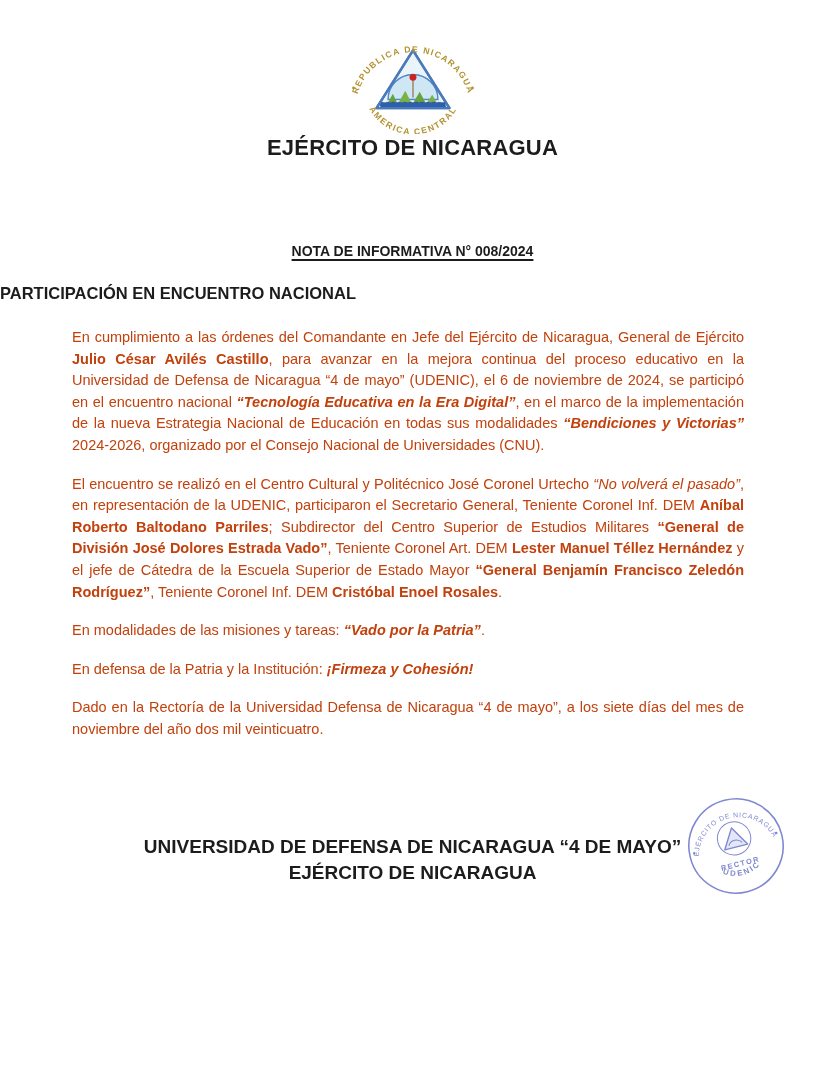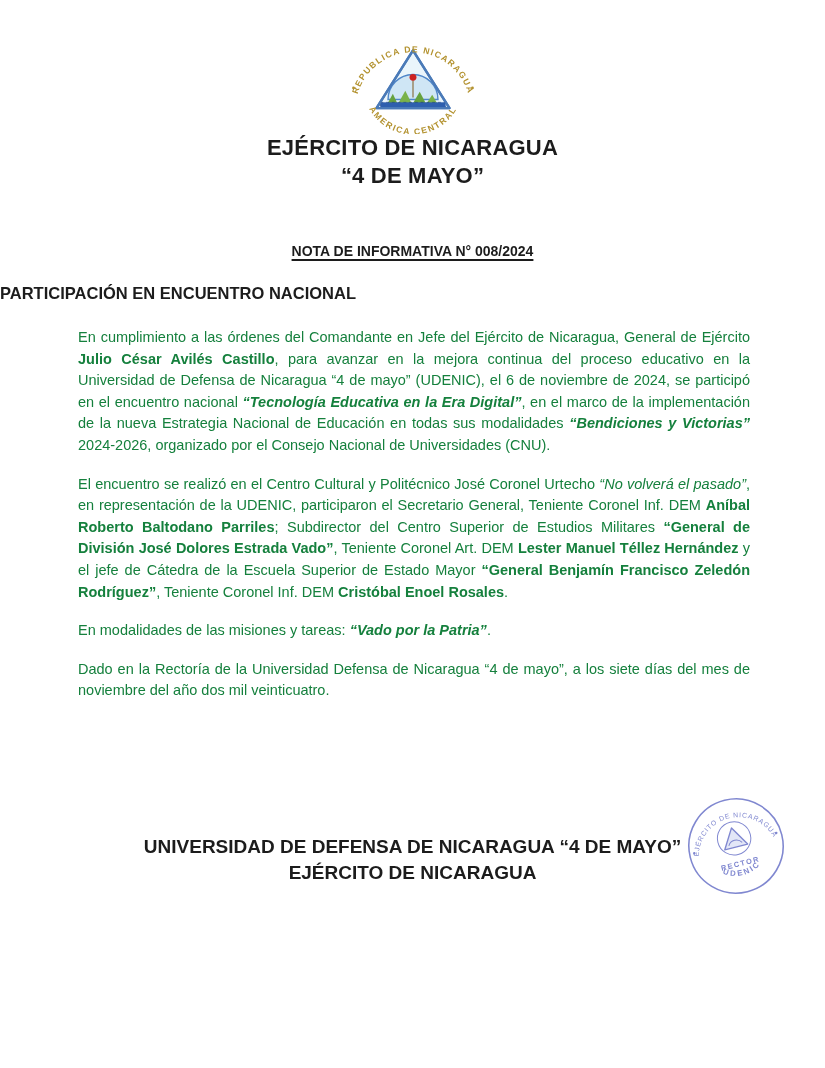--- a/index.html
+++ b/index.html
@@ -78,7 +78,6 @@
 
   <div class="header">
     <div>EJÉRCITO DE NICARAGUA</div>
-    <div>“4 DE MAYO”</div>
   </div>
 
   <div class="note-title">

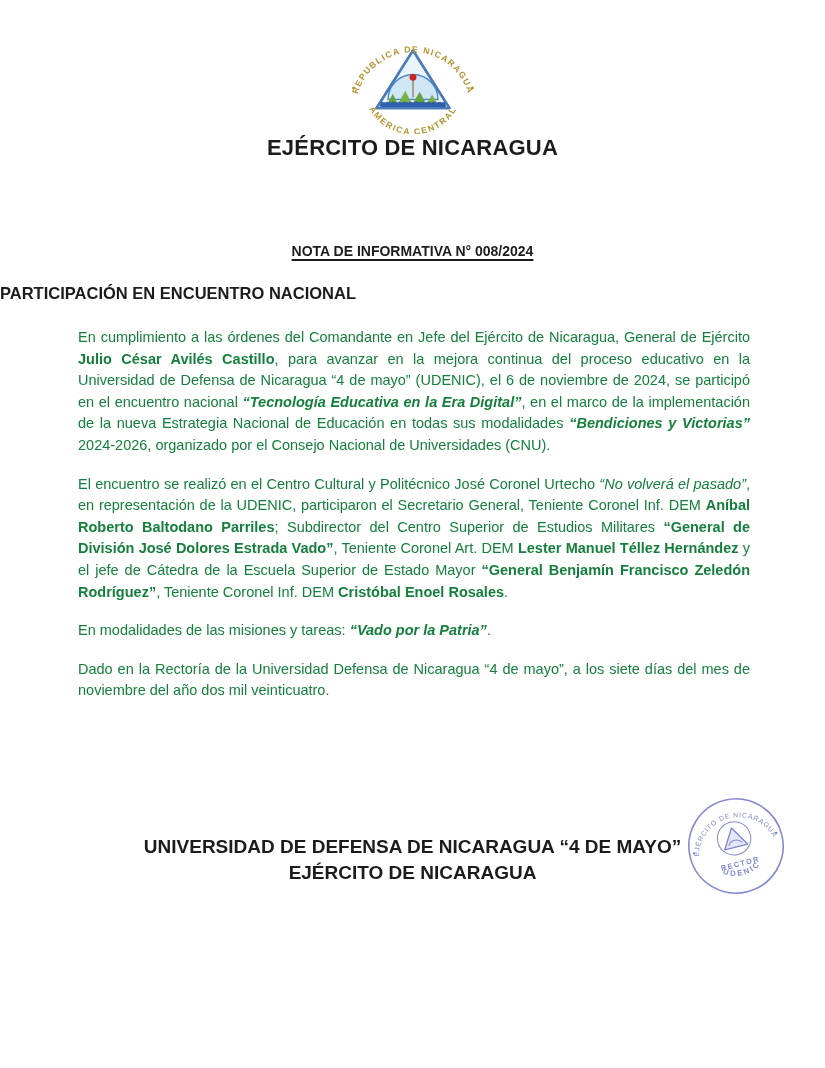--- a/index.html
+++ b/index.html
@@ -26,8 +26,8 @@
   .note-subtitle{position:absolute;top:284px;left:0;right:0;text-align:left;
     font-weight:bold;font-size:16.5px;color:#1c1c1c;}
   
-  .body-text{position:absolute;top:327px;left:78px;width:672px;
-    font-size:14.5px;line-height:21.6px;text-align:justify;color:#15803d;}
+  .body-text{position:absolute;top:327px;left:72px;width:672px;
+    font-size:14.5px;line-height:21.6px;text-align:justify;color:#c2410c;}
   .body-text p{margin:0 0 17px 0;}
   .seg-normal{font-weight:normal;font-style:normal;}
   .seg-bold{font-weight:bold;}

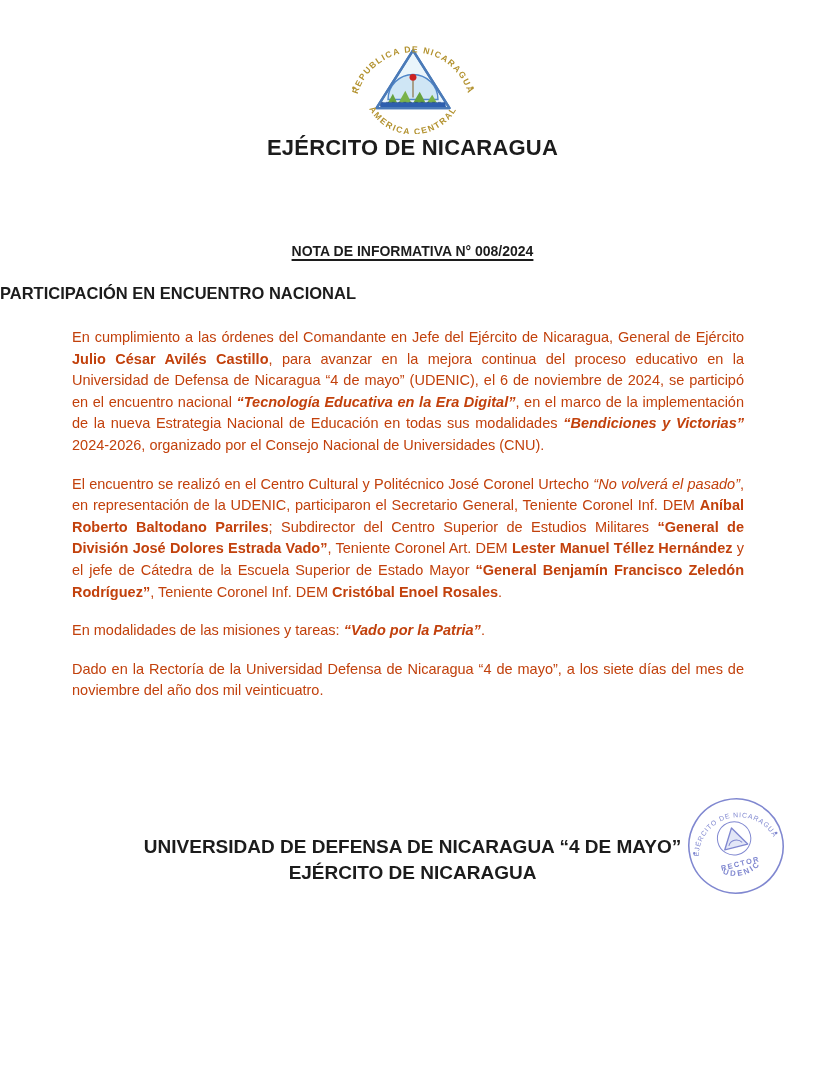--- a/index.html
+++ b/index.html
@@ -90,6 +90,7 @@
     <p><span class="seg-normal">En cumplimiento a las órdenes del Comandante en Jefe del Ejército de Nicaragua, General de Ejército </span><span class="seg-bold">Julio César Avilés Castillo</span><span class="seg-normal">, para avanzar en la mejora continua del proceso educativo en la Universidad de Defensa de Nicaragua “4 de mayo” (UDENIC), el 6 de noviembre de 2024, se participó en el encuentro nacional </span><span class="seg-bolditalic">“Tecnología Educativa en la Era Digital”</span><span class="seg-normal">, en el marco de la implementación de la nueva Estrategia Nacional de Educación en todas sus modalidades </span><span class="seg-bolditalic">“Bendiciones y Victorias”</span><span class="seg-normal"> 2024-2026, organizado por el Consejo Nacional de Universidades (CNU).</span></p>
     <p><span class="seg-normal">El encuentro se realizó en el Centro Cultural y Politécnico José Coronel Urtecho </span><span class="seg-italic">“No volverá el pasado”</span><span class="seg-normal">, en representación de la UDENIC, participaron el Secretario General, Teniente Coronel Inf. DEM </span><span class="seg-bold">Aníbal Roberto Baltodano Parriles</span><span class="seg-normal">; Subdirector del Centro Superior de Estudios Militares </span><span class="seg-bold">“General de División José Dolores Estrada Vado”</span><span class="seg-normal">, Teniente Coronel Art. DEM </span><span class="seg-bold">Lester Manuel Téllez Hernández</span><span class="seg-normal"> y el jefe de Cátedra de la Escuela Superior de Estado Mayor </span><span class="seg-bold">“General Benjamín Francisco Zeledón Rodríguez”</span><span class="seg-normal">, Teniente Coronel Inf. DEM </span><span class="seg-bold">Cristóbal Enoel Rosales</span><span class="seg-normal">.</span></p>
     <p><span class="seg-normal">En modalidades de las misiones y tareas: </span><span class="seg-bolditalic">“Vado por la Patria”</span><span class="seg-normal">.</span></p>
+    <p><span class="seg-normal">En defensa de la Patria y la Institución: </span><span class="seg-bolditalic">¡Firmeza y Cohesión!</span></p>
     <p><span class="seg-normal">Dado en la Rectoría de la Universidad Defensa de Nicaragua “4 de mayo”, a los siete días del mes de noviembre del año dos mil veinticuatro.</span></p>
   </div>
 

